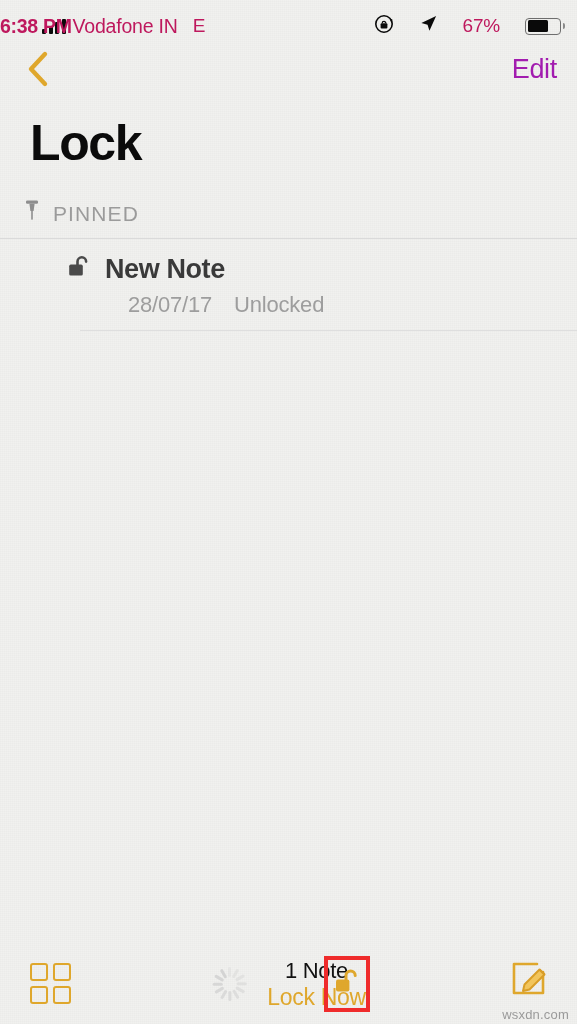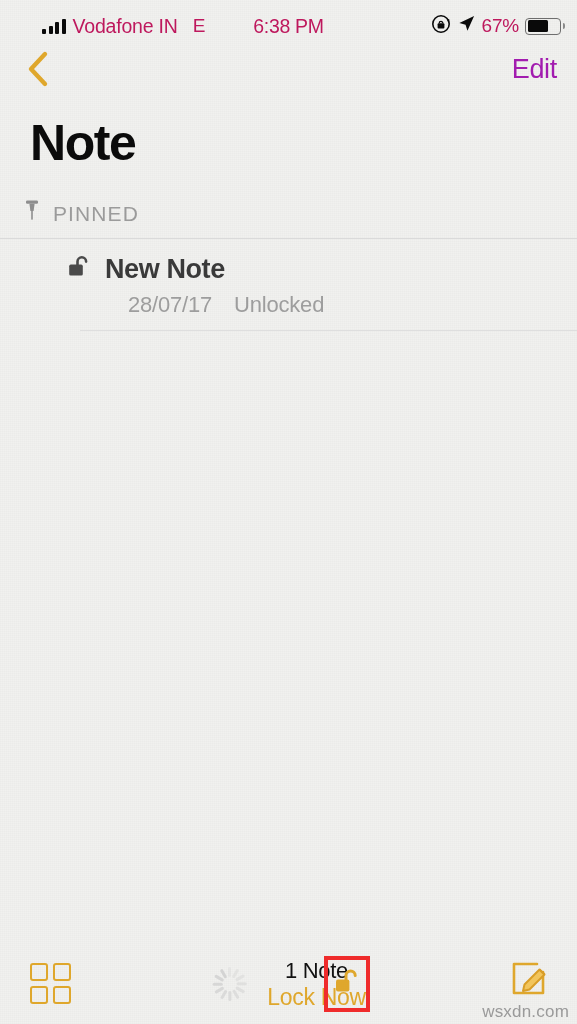--- a/index.html
+++ b/index.html
@@ -32,8 +32,8 @@
   .bars i:nth-child(4){ height:15px; }
   .carrier{ font-size:19.5px; }
   .netmode{ font-size:19px; margin-left:8px; }
-  .sb-center{ font-size:19.5px; font-weight:400; letter-spacing:-0.3px;
-    position:absolute; left:0; right:0; text-align:center; pointer-events:none; }
+  .sb-center{ font-size:19.5px; font-weight:700; letter-spacing:-0.3px;
+    position:absolute; left:0; right:0; text-align:left; pointer-events:none; }
   .sb-right{ display:flex; align-items:center; gap:6px; justify-content:flex-end; flex:1; z-index:2; }
   .batt{ display:flex; align-items:center; }
   .batt-body{

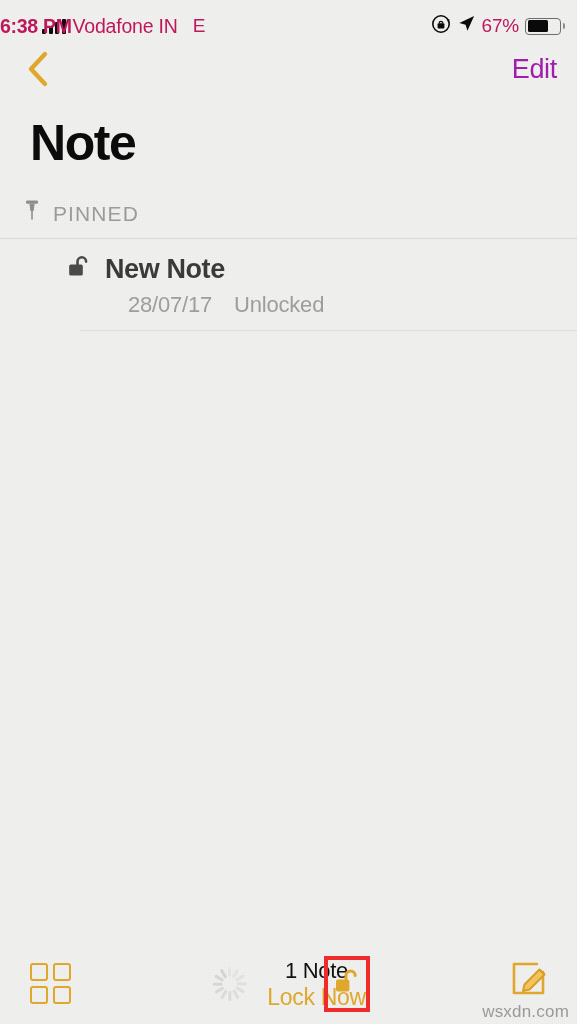--- a/index.html
+++ b/index.html
@@ -34,7 +34,7 @@
   .netmode{ font-size:19px; margin-left:8px; }
   .sb-center{ font-size:19.5px; font-weight:700; letter-spacing:-0.3px;
     position:absolute; left:0; right:0; text-align:left; pointer-events:none; }
-  .sb-right{ display:flex; align-items:center; gap:6px; justify-content:flex-end; flex:1; z-index:2; }
+  .sb-right{ display:flex; align-items:center; gap:25px; justify-content:flex-end; flex:1; z-index:2; }
   .batt{ display:flex; align-items:center; }
   .batt-body{
     width:36px; height:17px; border:1.6px solid #6e6e6e; border-radius:4px;

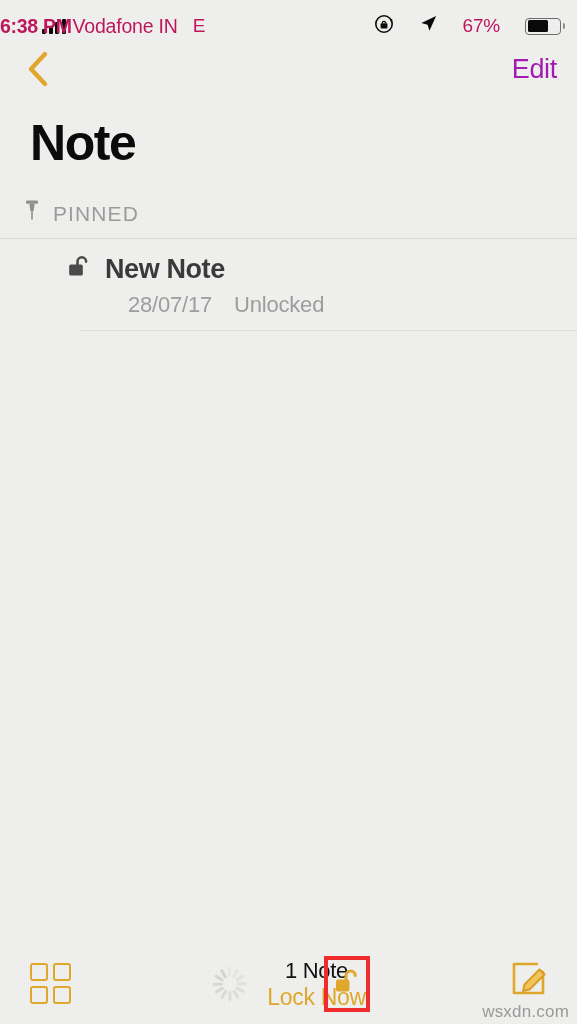--- a/index.html
+++ b/index.html
@@ -164,7 +164,7 @@
   <div class="edit-btn">Edit</div>
 </div>
 
-<div class="large-title">Note</div>
+<div class="large-title">Lock</div>
 
 <div class="pinned-header">
   <span>

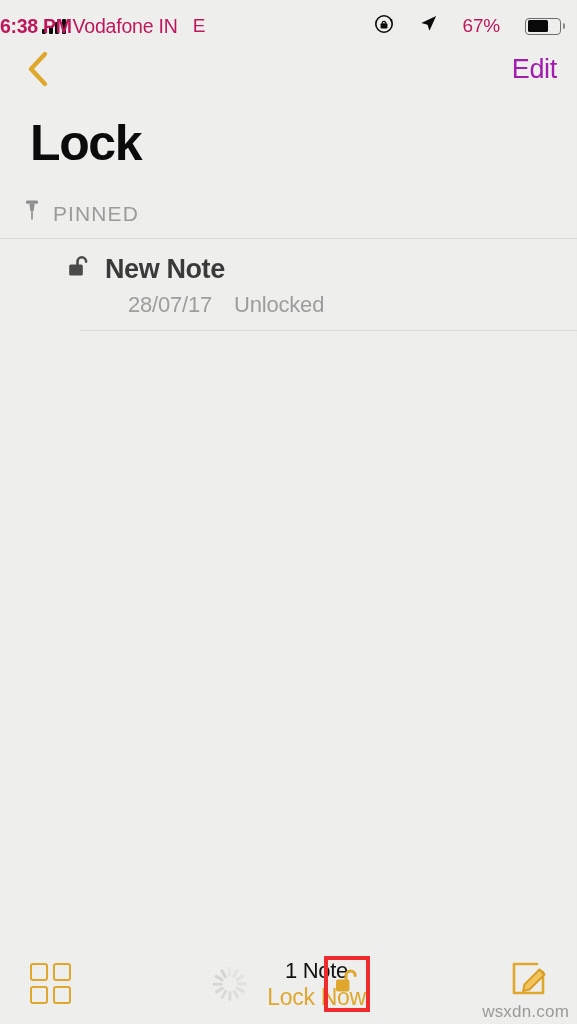--- a/index.html
+++ b/index.html
@@ -111,7 +111,7 @@
 
   .watermark{
     position:absolute; right:8px; bottom:2px;
-    font-size:17px; color:#9a9a9a; letter-spacing:0.2px;text-align:right;
+    font-size:13px; color:#9a9a9a; letter-spacing:0.2px;text-align:right;
   }
 </style>
 </head>

